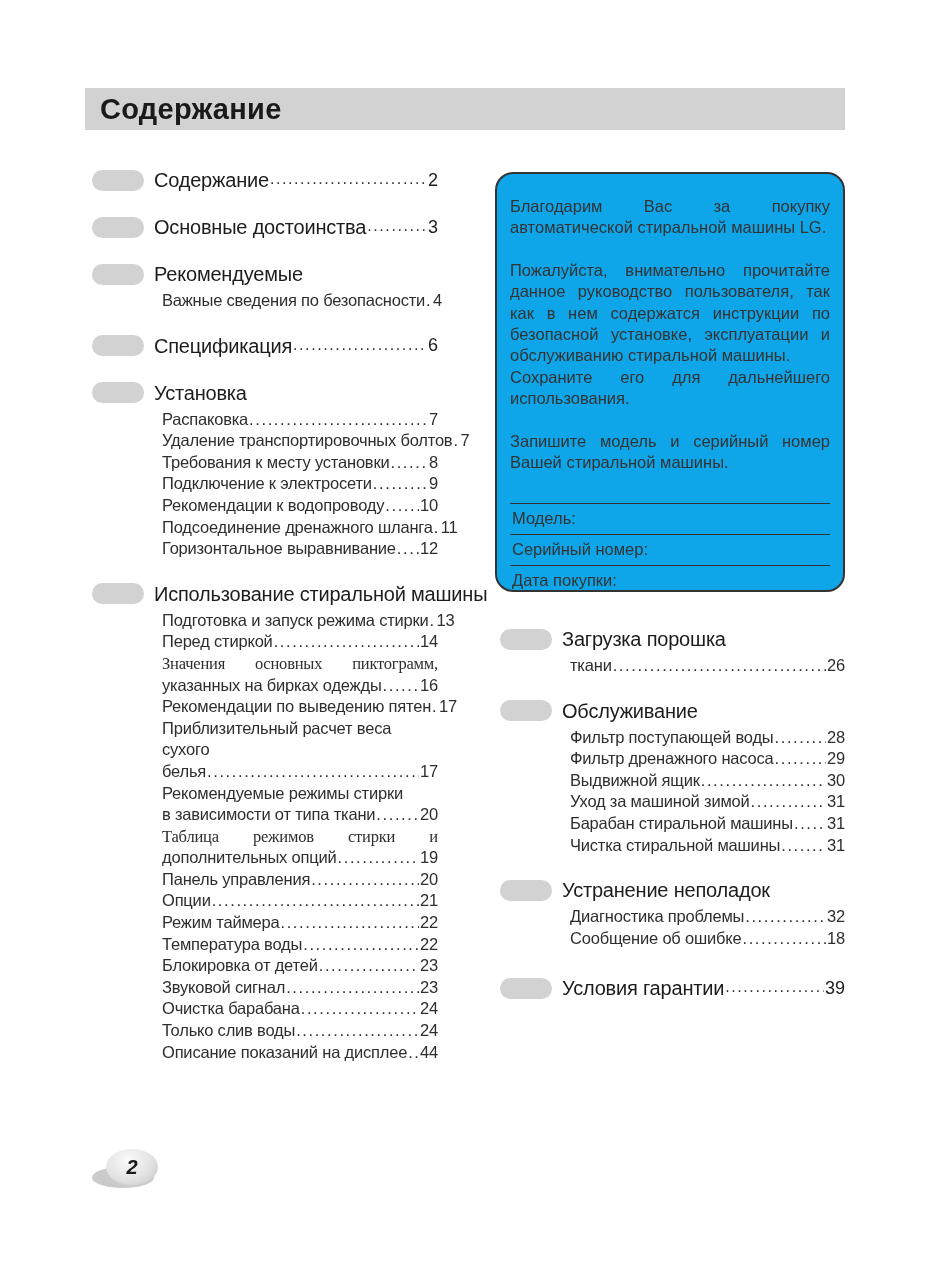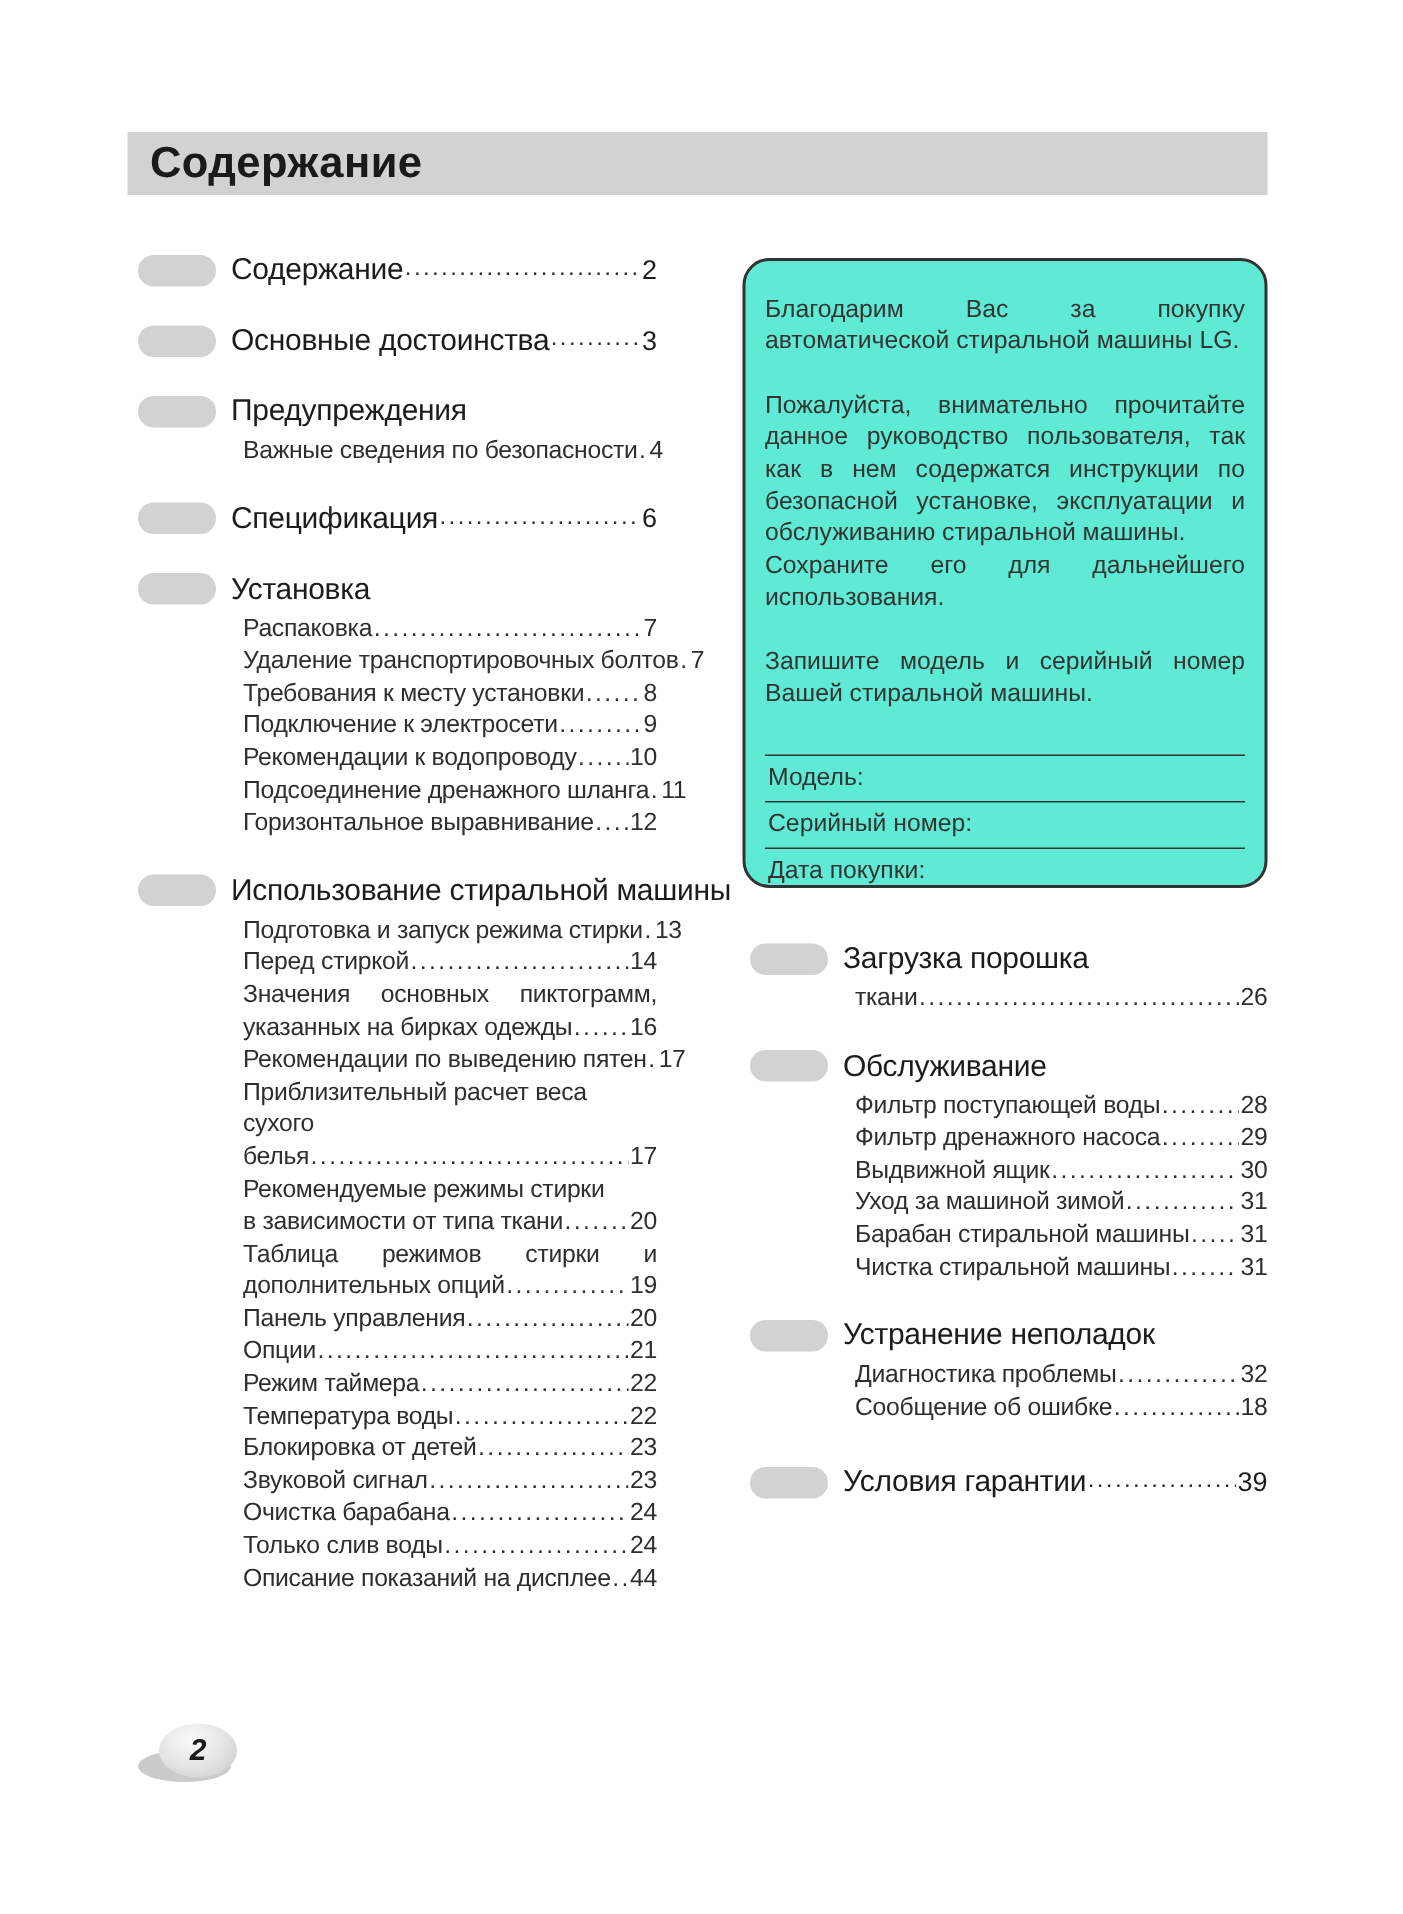--- a/index.html
+++ b/index.html
@@ -72,7 +72,7 @@
   #info-box {
     position: absolute; left: 495px; top: 172px;
     width: 350px; height: 420px; box-sizing: border-box;
-    background: #5eead4;
+    background: #0ea5e9;
     border: 2px solid #333333;
     border-radius: 18px;
     padding: 22px 13px 0 13px;

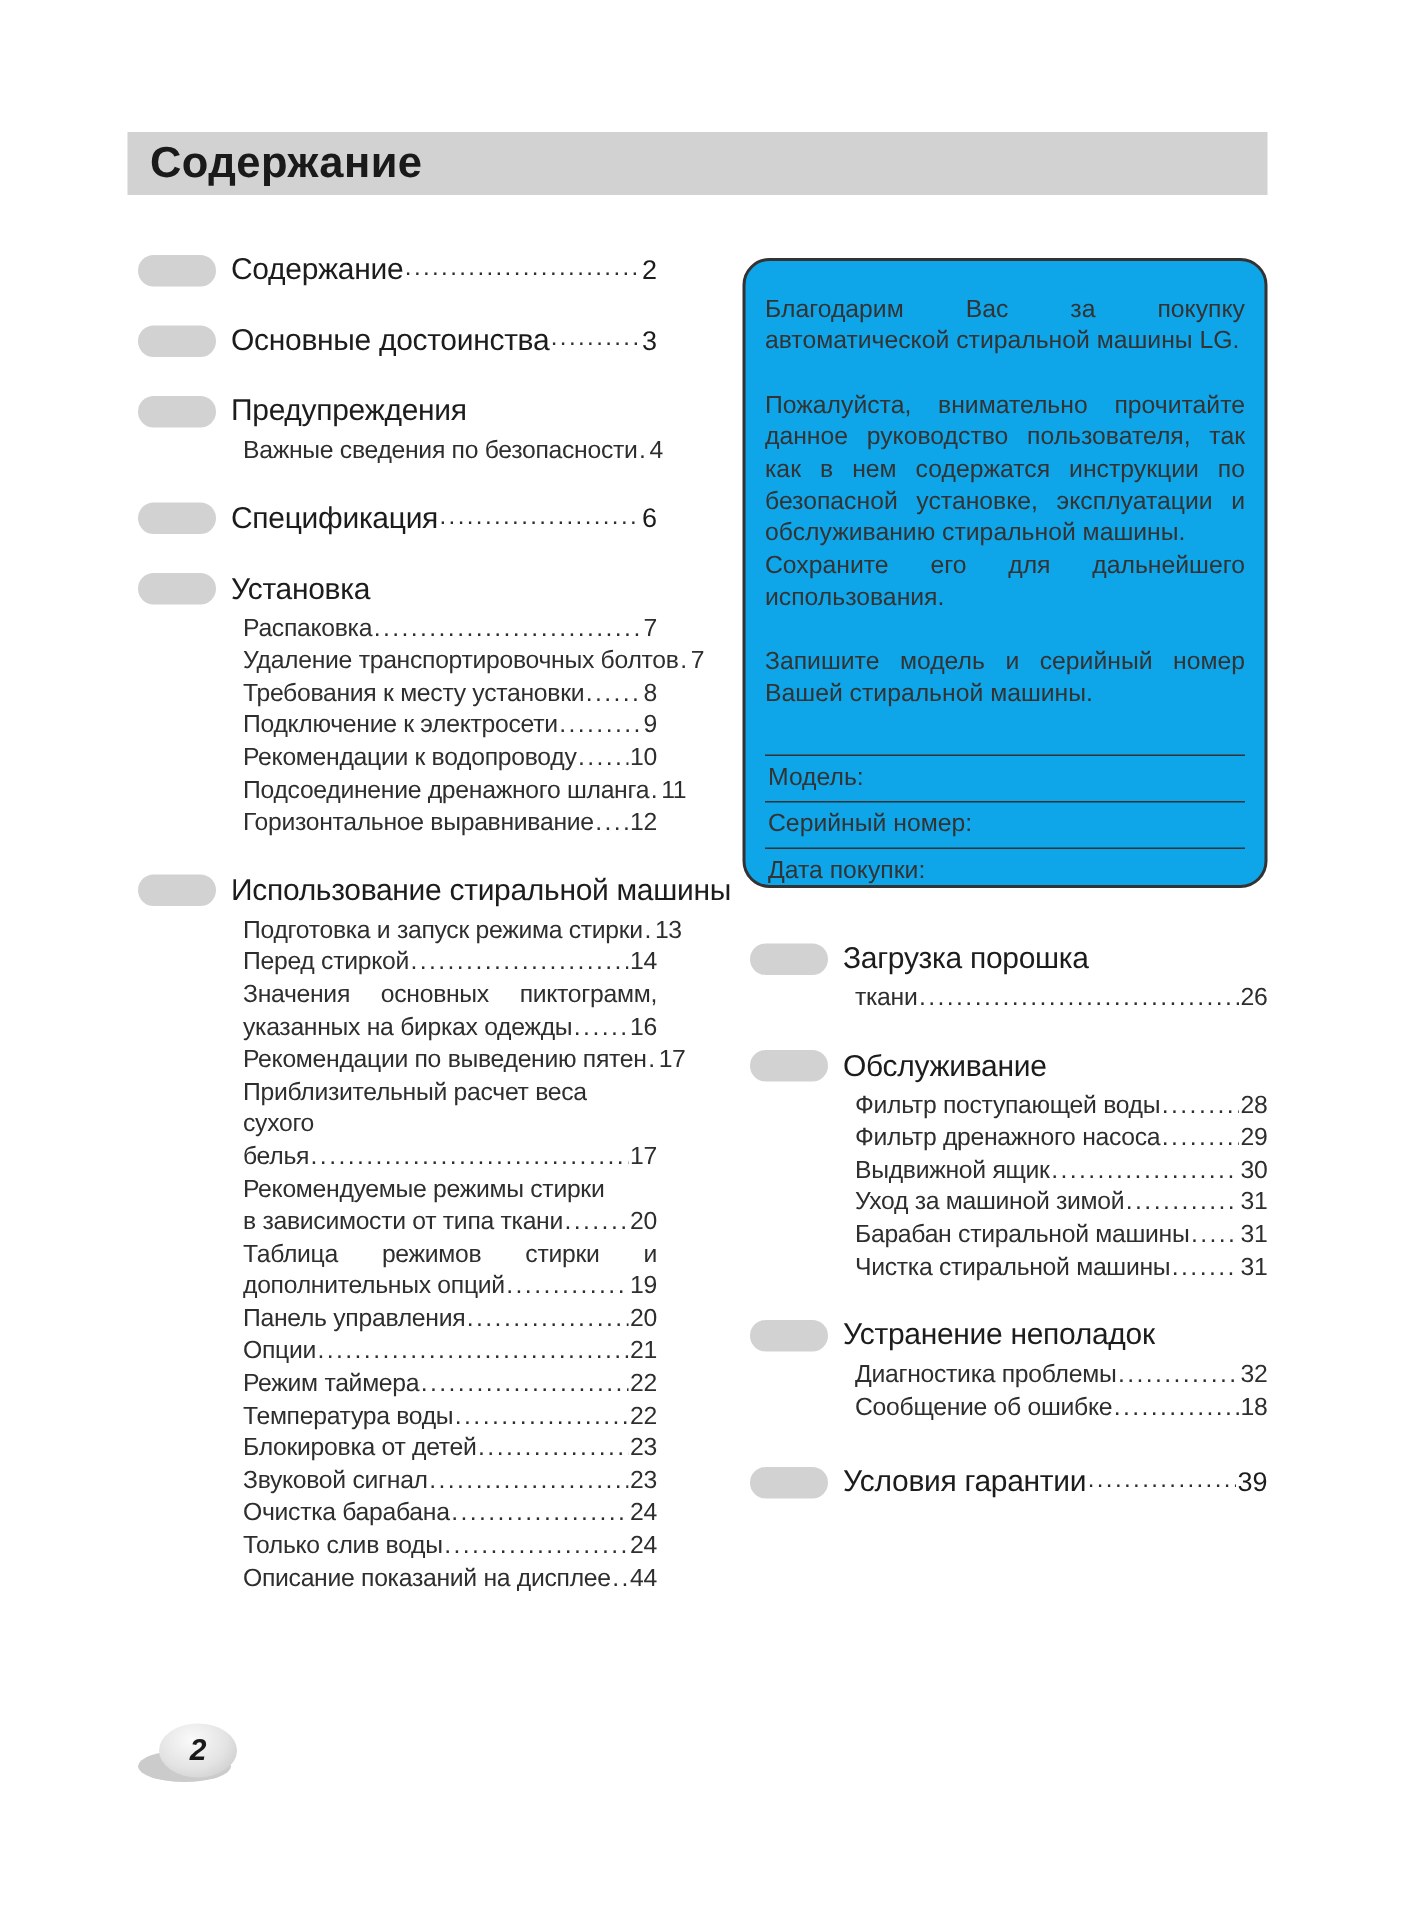--- a/index.html
+++ b/index.html
@@ -132,7 +132,7 @@
     <div class="section">
       <div class="sec-head">
         <span class="pill"></span>
-        <span class="sec-title">Предупреждения</span>
+        <span class="sec-title">Рекомендуемые</span>
       </div>
       <div class="entries">
         <div class="entry">

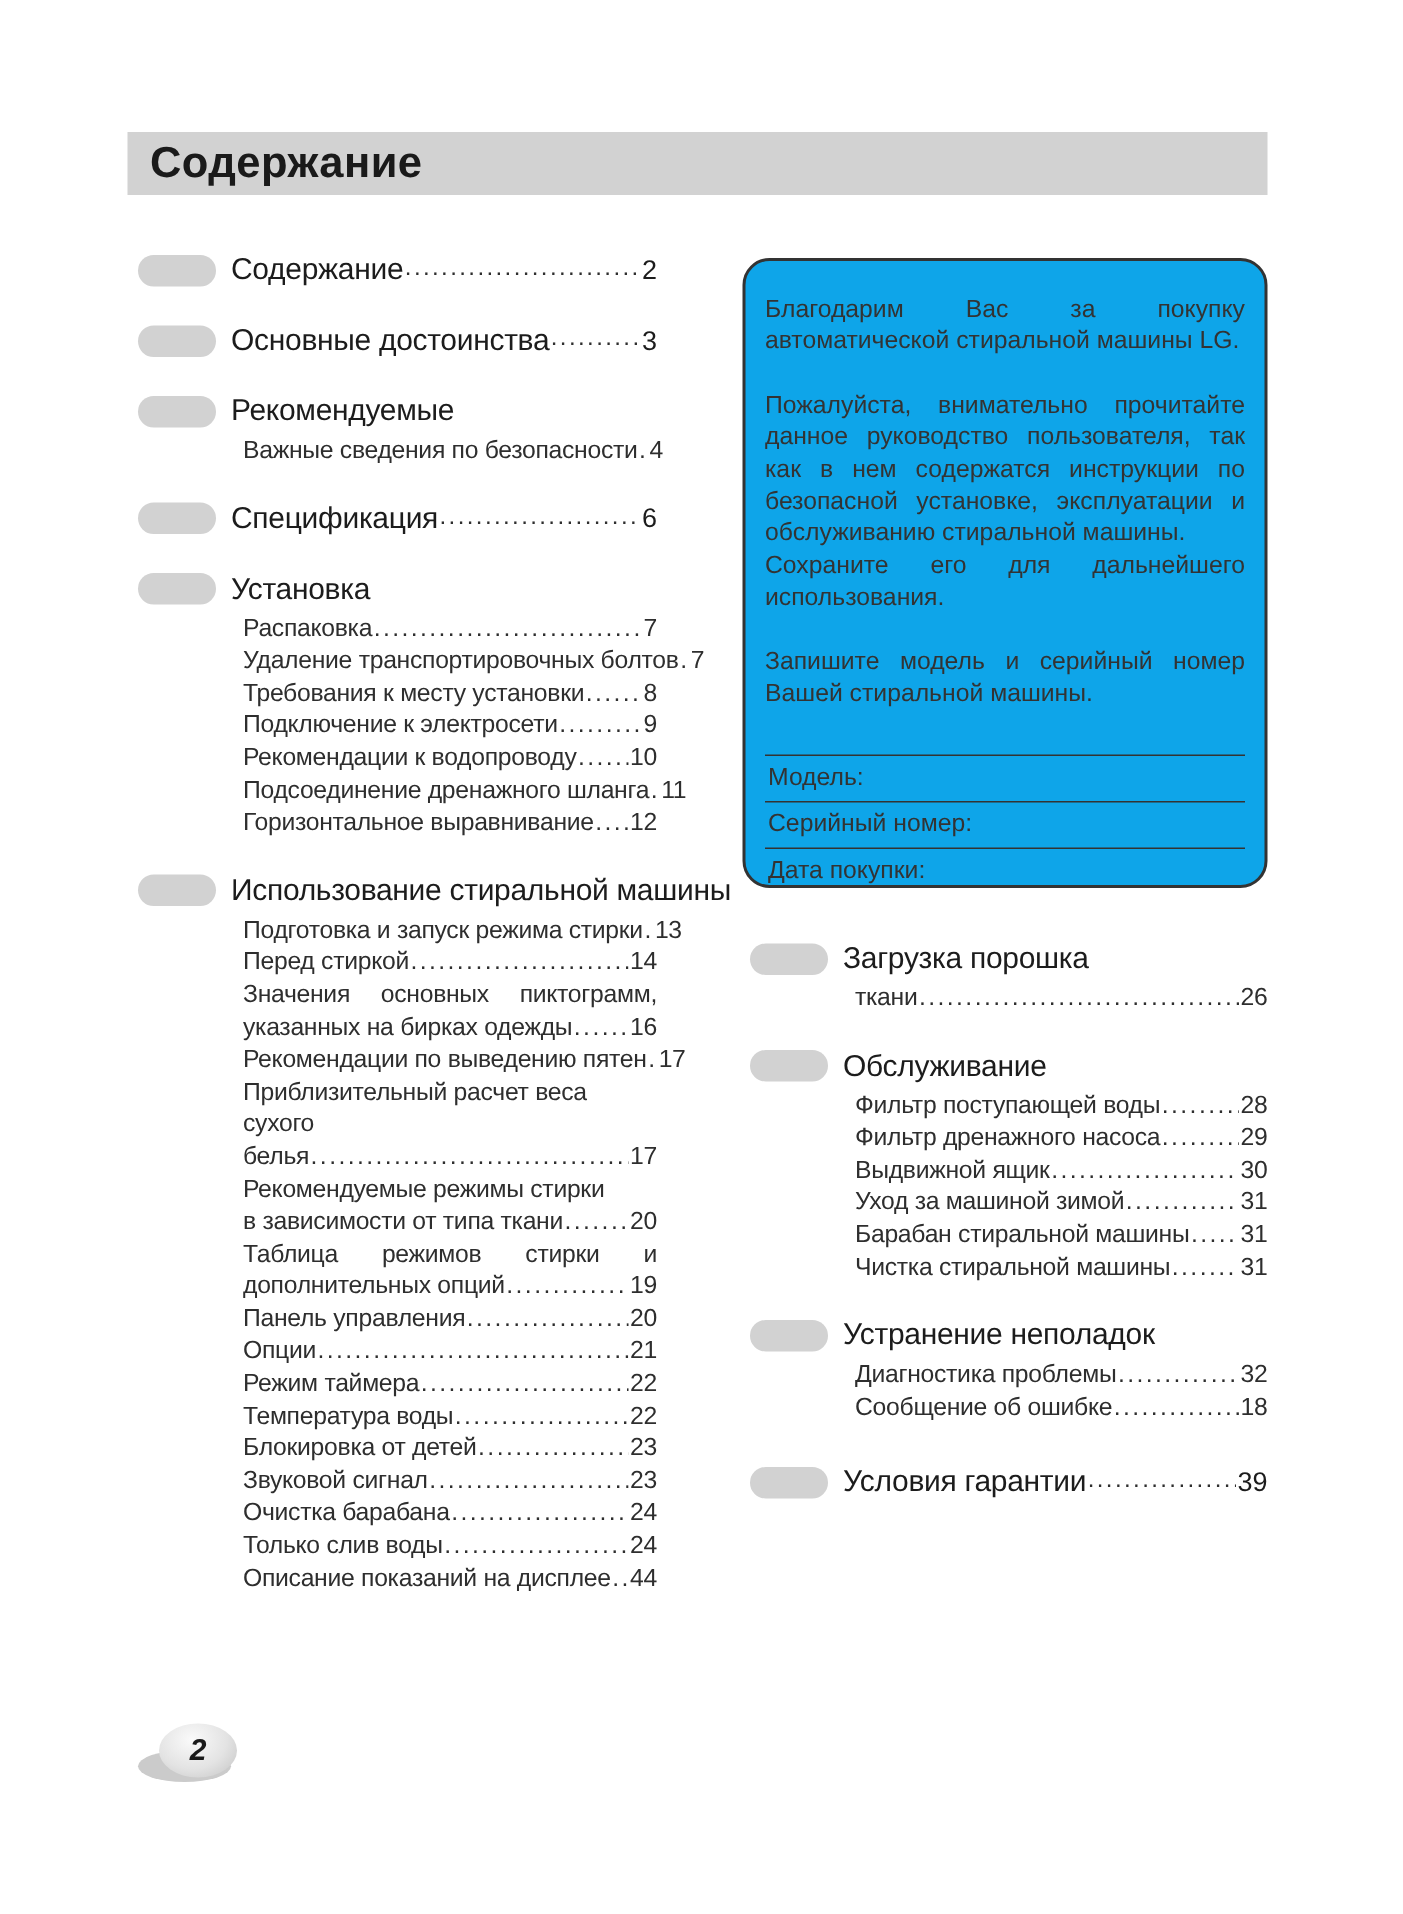--- a/index.html
+++ b/index.html
@@ -54,7 +54,7 @@
 
   .entry { font-size: 16.5px; line-height: 21.6px; color: #2e2e2e; letter-spacing: -0.2px; }
   .entry .mid { }
-  .entry .mid.justify { text-align: justify; text-align-last: justify; }
+  .entry .mid.justify { text-align: justify; text-align-last: justify; font-family: Liberation Serif, serif; }
   .last-line { display: flex; align-items: flex-start; white-space: nowrap; }
   .etext { flex: none; }
   .dots {

